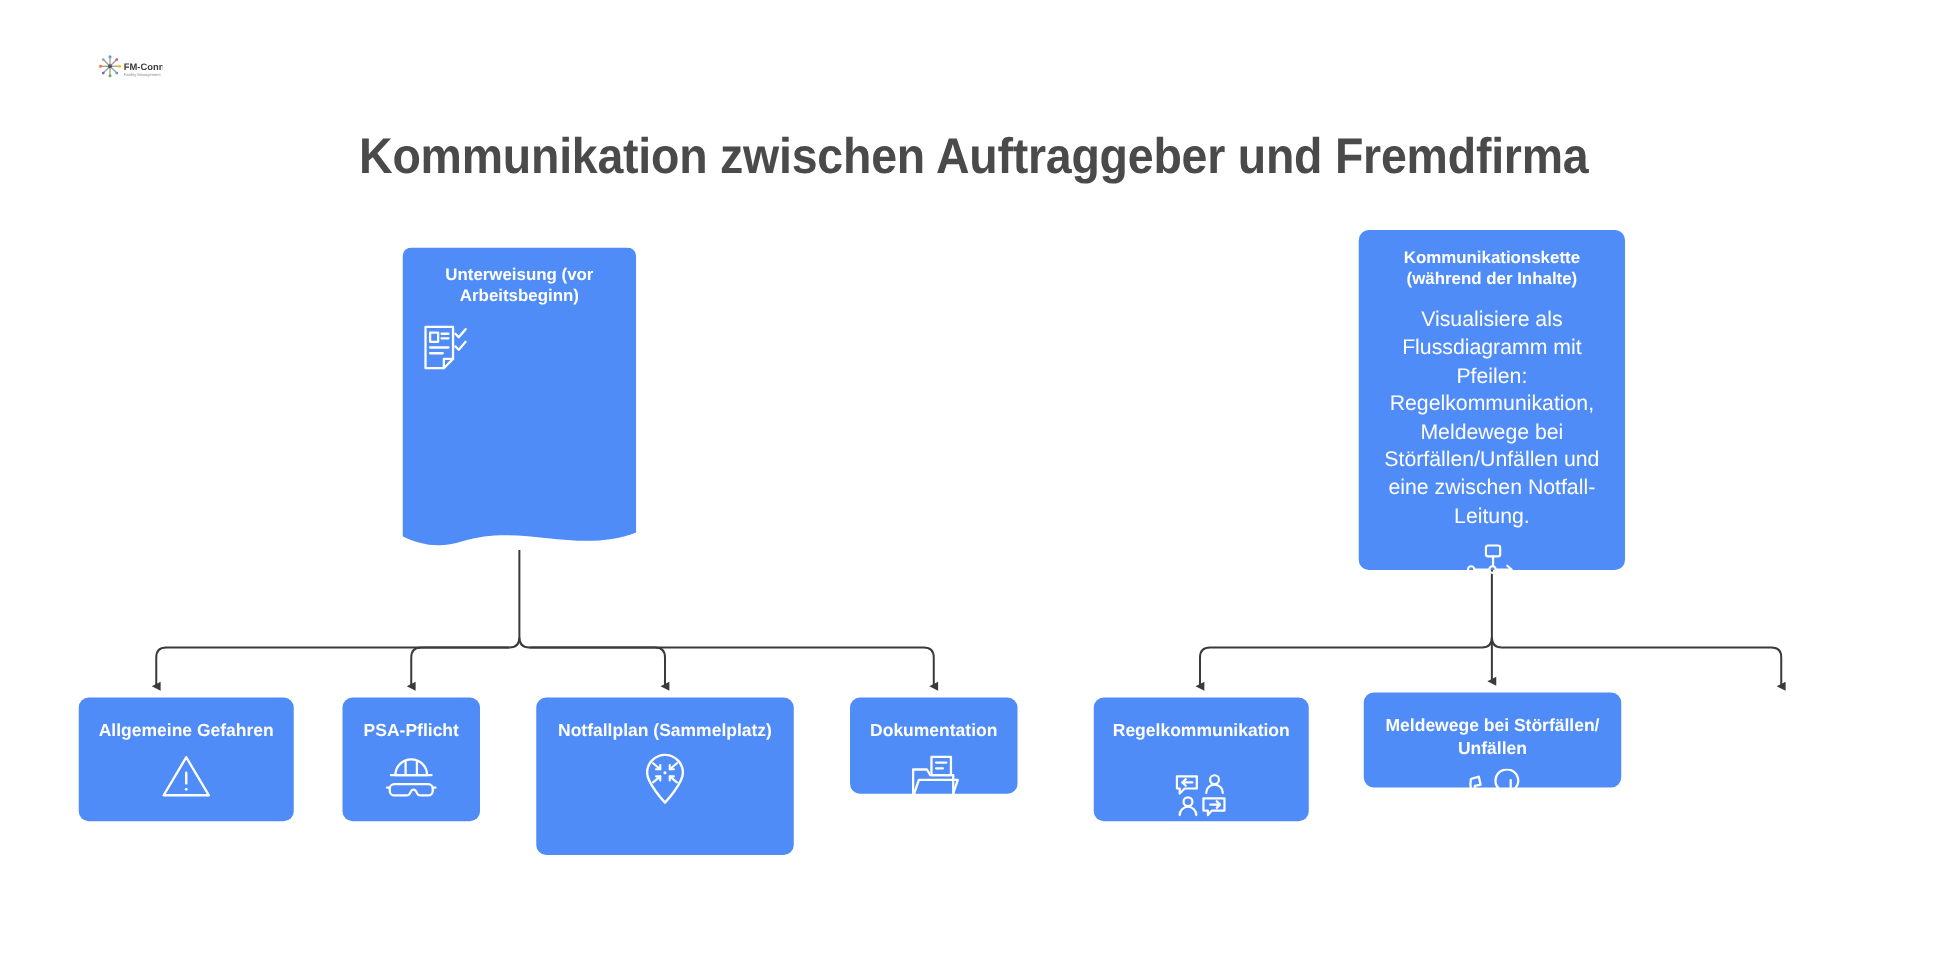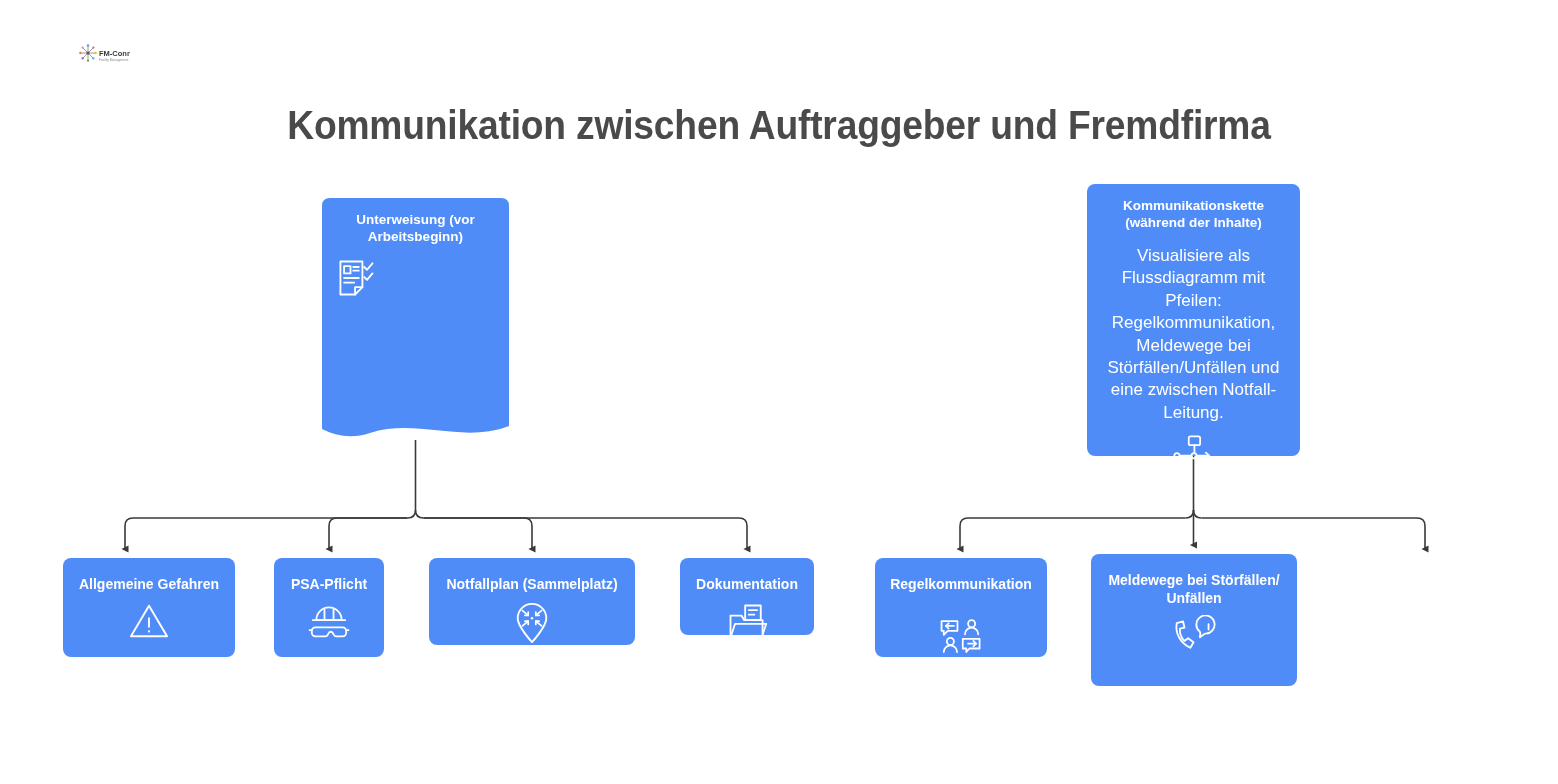--- a/index.html
+++ b/index.html
@@ -119,7 +119,7 @@
 
   #leaf-gefahren   { left: 52px;   top: 558px; width: 172px; height: 99px; margin-left: 11px; }
   #leaf-psa        { left: 274px;  top: 558px; width: 110px; height: 99px; }
-  #leaf-notfall    { left: 429px;  top: 558px; width: 206px; height: 87px; }
+  #leaf-notfall    { left: 429px;  top: 558px; width: 206px; height: 126px; }
   #leaf-doku       { left: 680px;  top: 558px; width: 134px; height: 77px; }
   #leaf-regelkomm  { left: 875px;  top: 558px; width: 172px; height: 99px; justify-content: space-between; }
   #leaf-meldewege  { left: 1091px; top: 554px; width: 206px; height: 132px; }

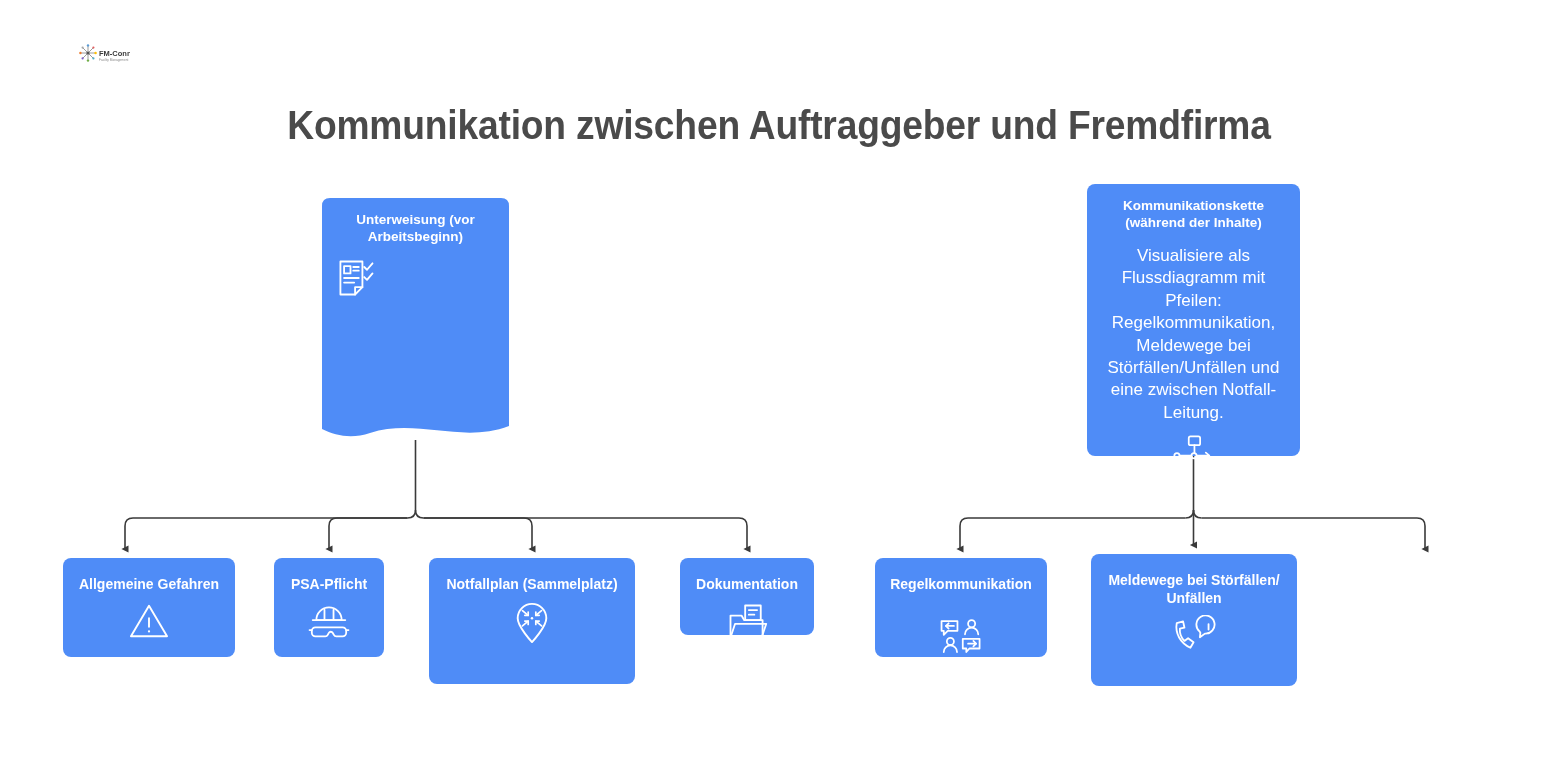--- a/index.html
+++ b/index.html
@@ -122,7 +122,7 @@
   #leaf-notfall    { left: 429px;  top: 558px; width: 206px; height: 126px; }
   #leaf-doku       { left: 680px;  top: 558px; width: 134px; height: 77px; }
   #leaf-regelkomm  { left: 875px;  top: 558px; width: 172px; height: 99px; justify-content: space-between; }
-  #leaf-meldewege  { left: 1091px; top: 554px; width: 206px; height: 132px; }
+  #leaf-meldewege  { left: 1091px; top: 554px; width: 206px; height: 76px; }
   #leaf-direkte    { left: 1334px; top: 558px; width: 184px; height: 99px; }
 
   .icon-svg { display: block; }

